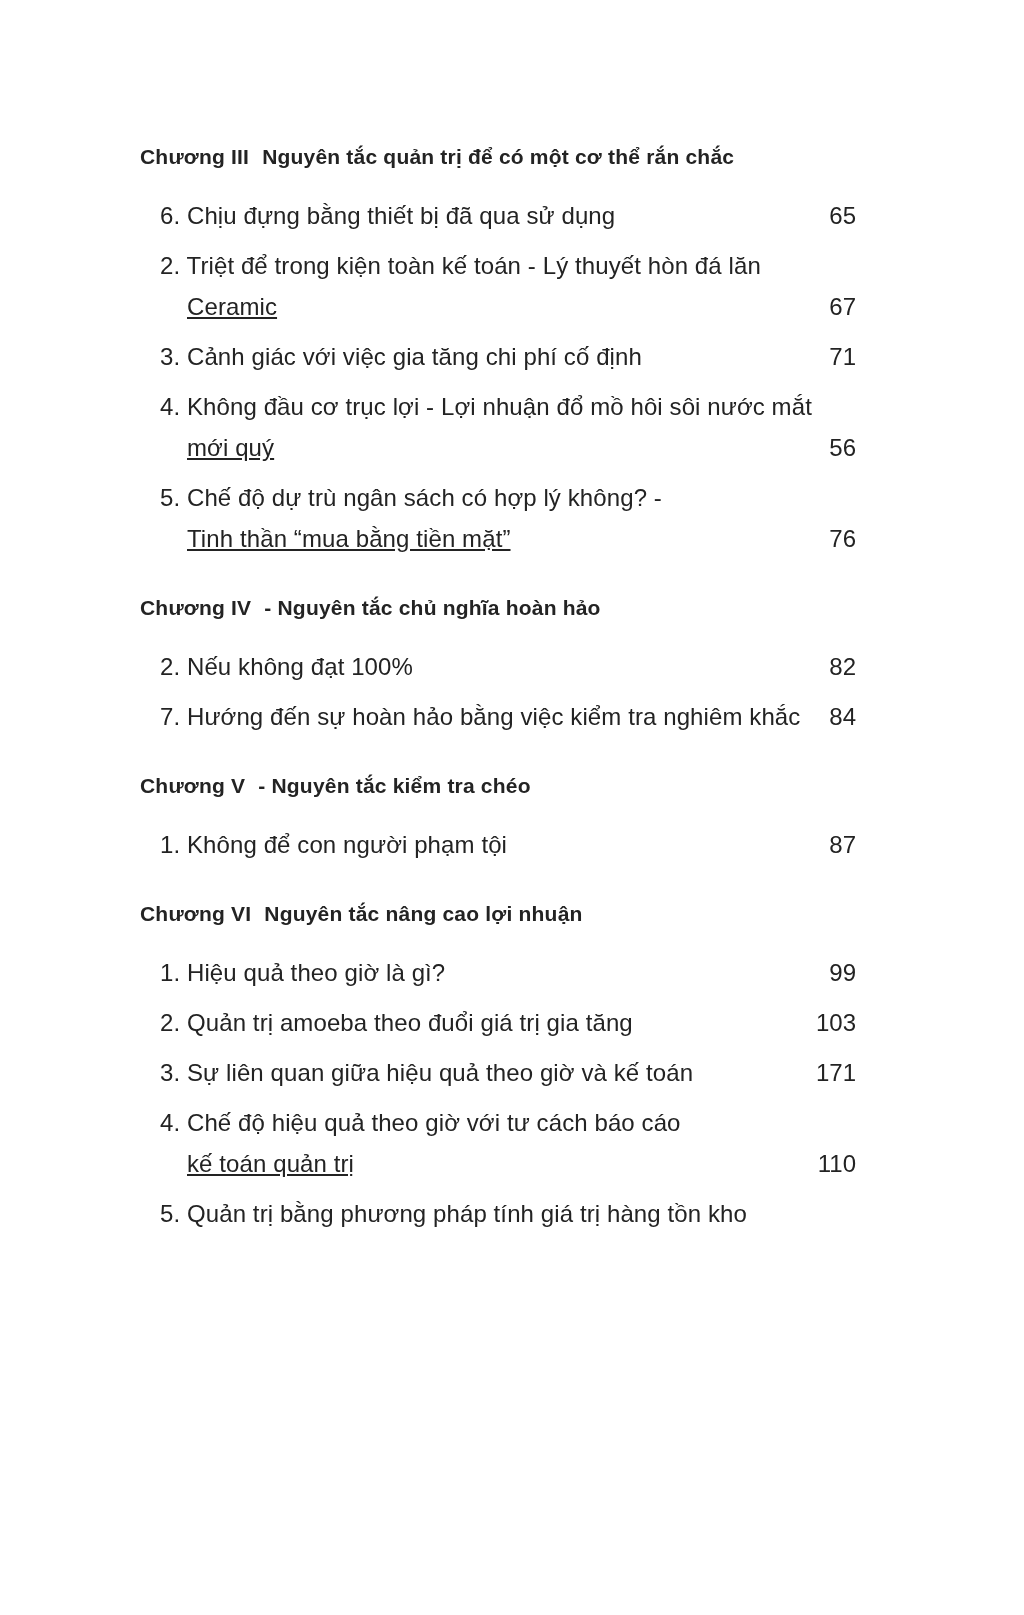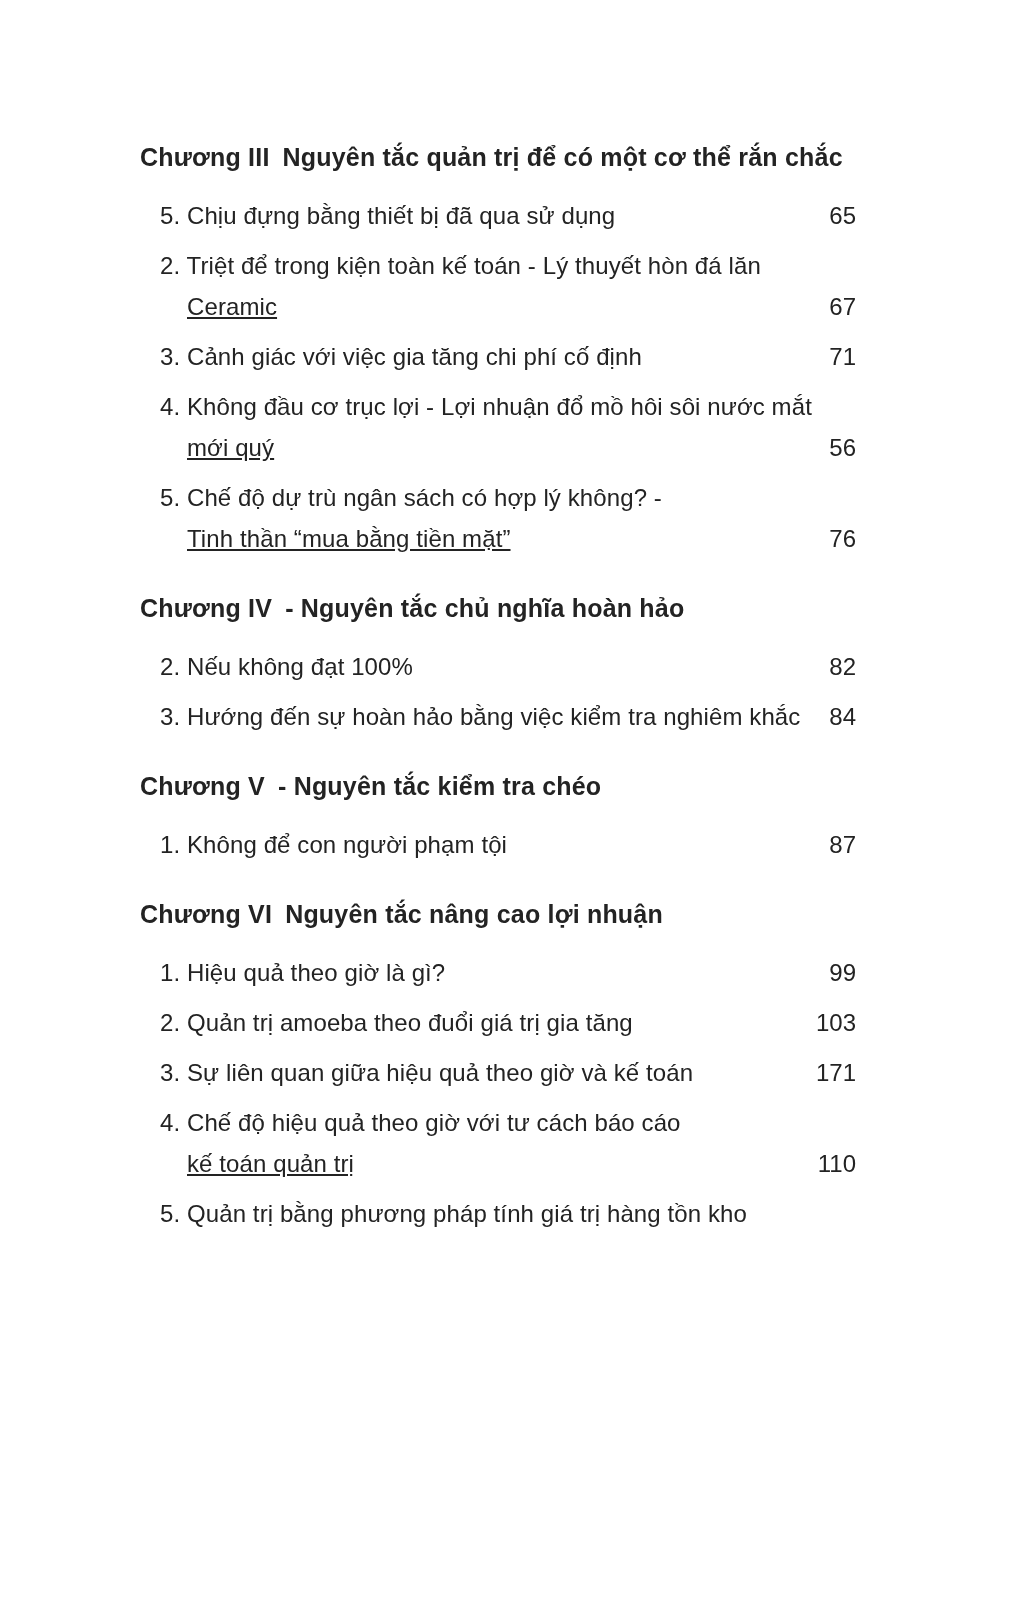--- a/index.html
+++ b/index.html
@@ -16,7 +16,7 @@
   }
   .sec { margin-bottom: 32px; }
   .sec-title {
-    font-size: 25px;
+    font-size: 21px;
     font-weight: 700;
     line-height: 34px;
     margin-bottom: 21px;

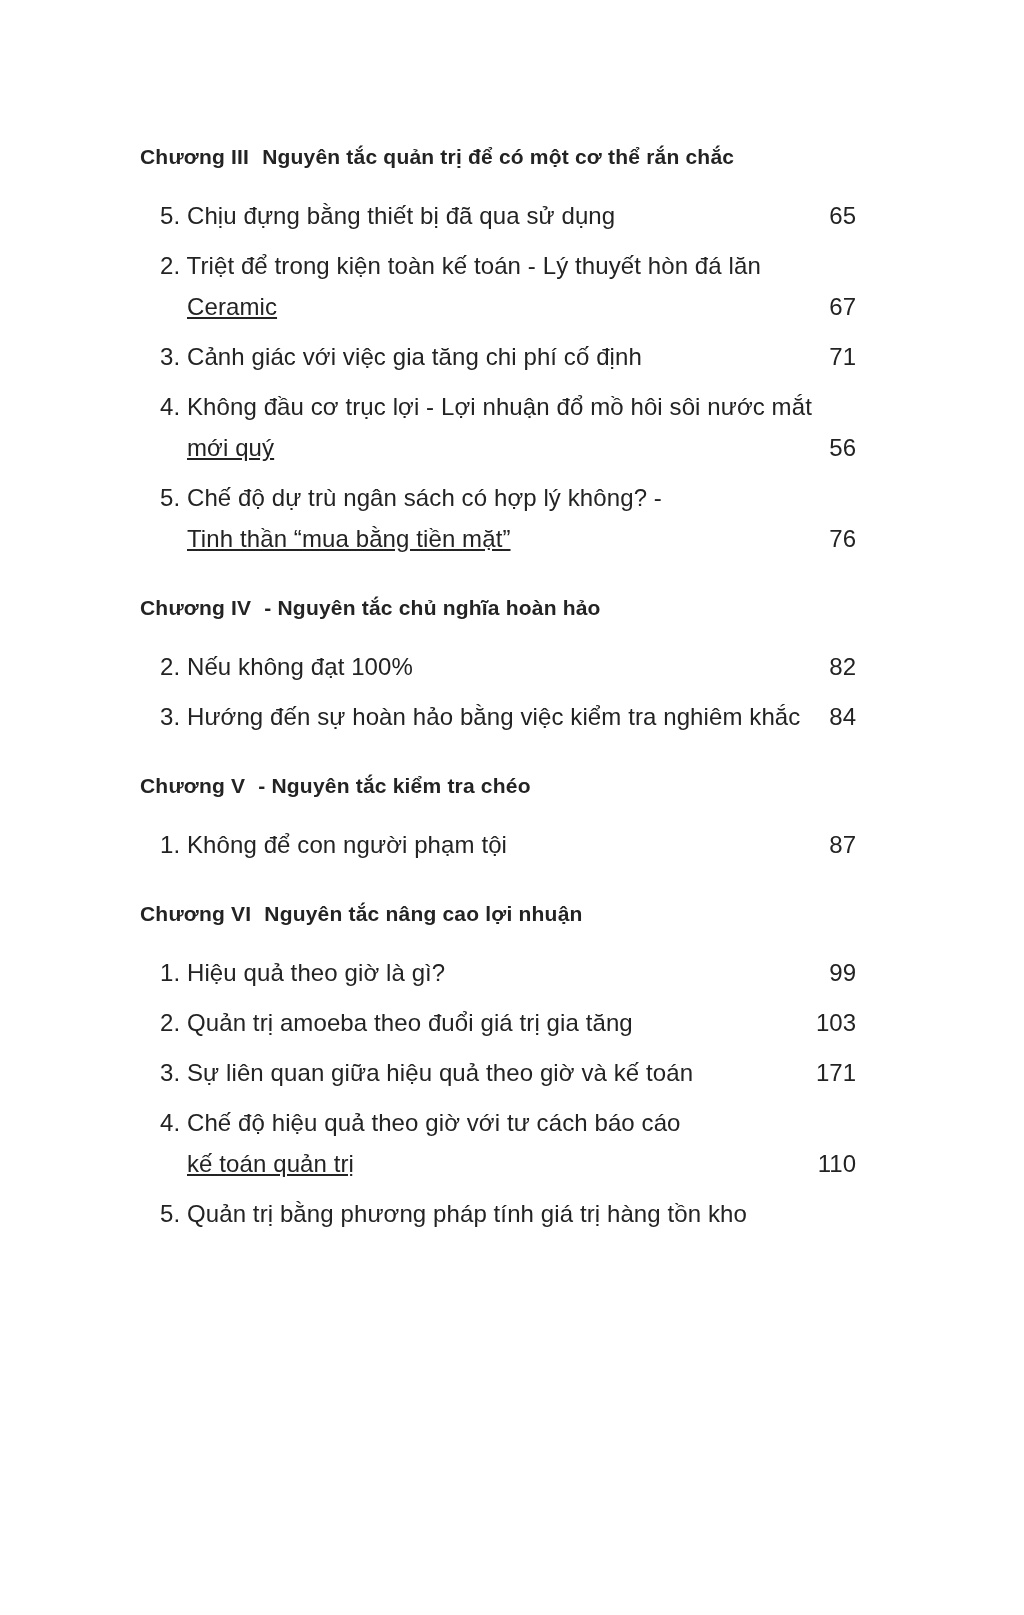--- a/index.html
+++ b/index.html
@@ -53,7 +53,7 @@
     </div>
     <div class="item">
       <div class="row">
-        <span class="txt">5. Chịu đựng bằng thiết bị đã qua sử dụng</span>
+        <span class="txt">6. Chịu đựng bằng thiết bị đã qua sử dụng</span>
         <span class="pg">65</span>
       </div>
     </div>

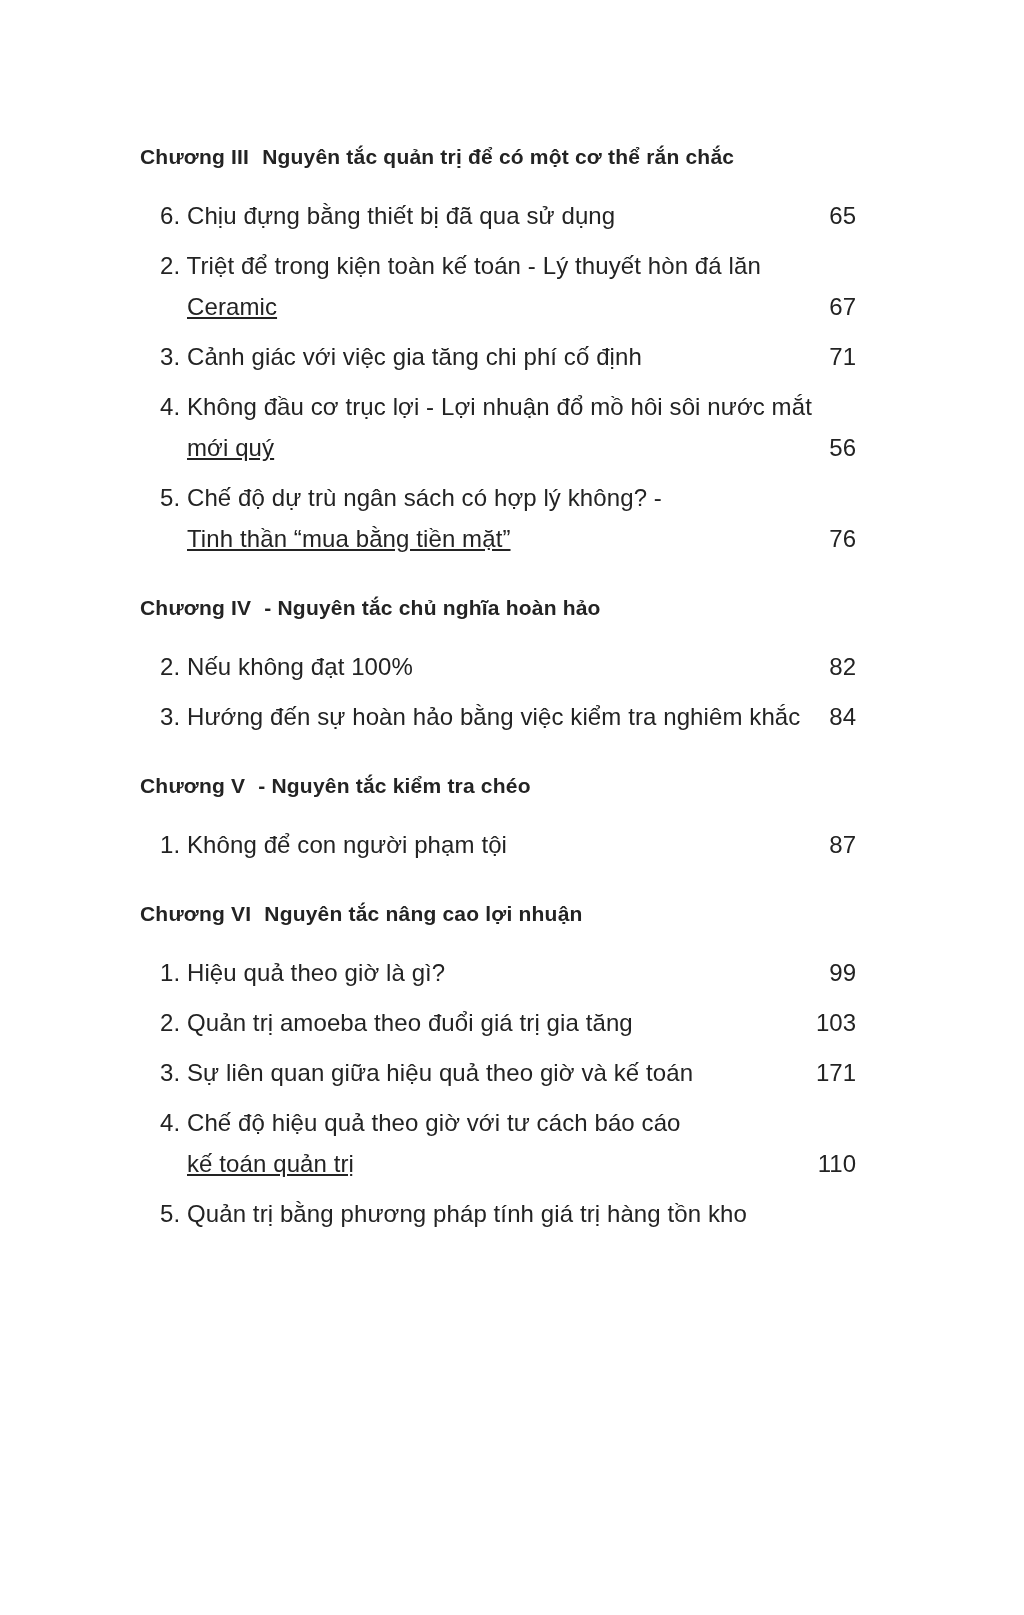--- a/index.html
+++ b/index.html
@@ -104,7 +104,7 @@
     </div>
     <div class="item">
       <div class="row">
-        <span class="txt">3. Hướng đến sự hoàn hảo bằng việc kiểm tra nghiêm khắc</span>
+        <span class="txt">7. Hướng đến sự hoàn hảo bằng việc kiểm tra nghiêm khắc</span>
         <span class="pg">84</span>
       </div>
     </div>

